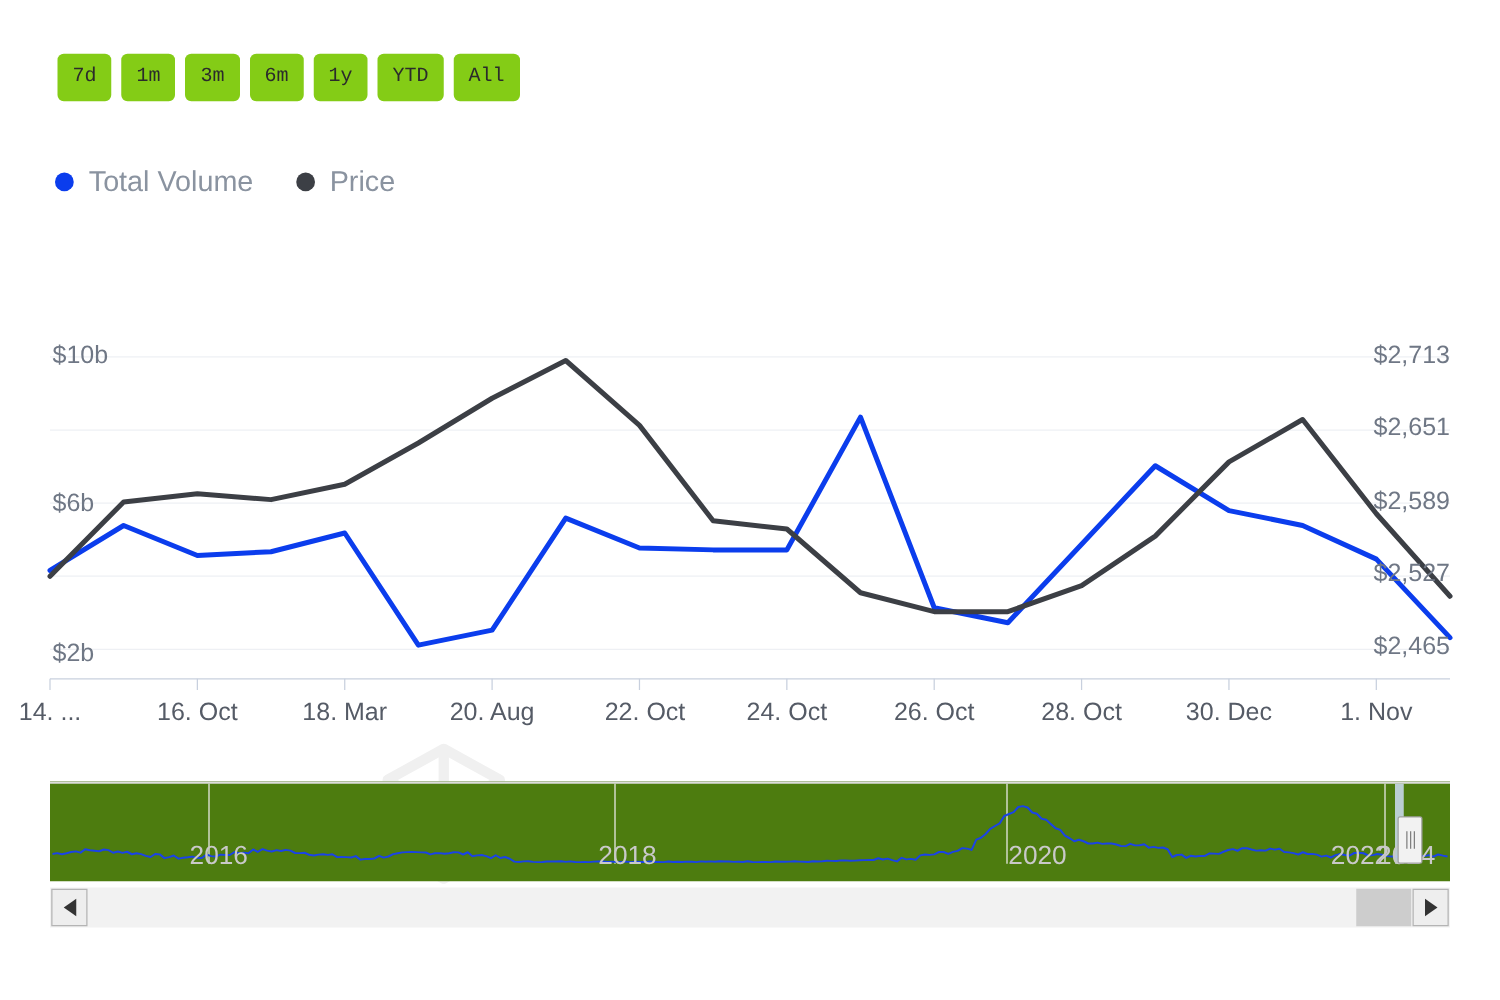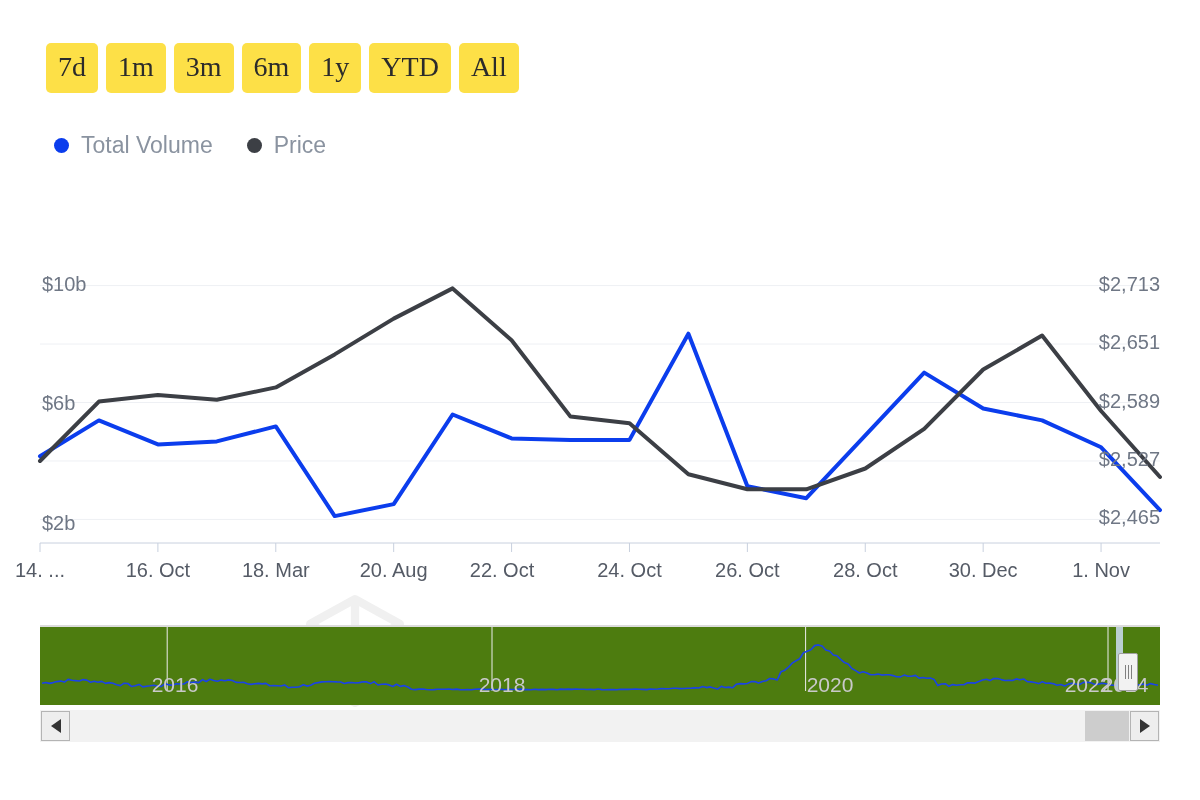--- a/index.html
+++ b/index.html
@@ -28,12 +28,12 @@
     align-items: center;
   }
   .range-btn {
-    background: #fde047;
+    background: #84cc16;
     border: none;
     border-radius: 5px;
     color: #2b2b2b;
-    font-family: Liberation Serif, serif;
-    font-size: 28px;
+    font-family: Liberation Mono, monospace;
+    font-size: 16px;
     line-height: 1;
     padding: 10px 12px 12px 12px;
     cursor: pointer;

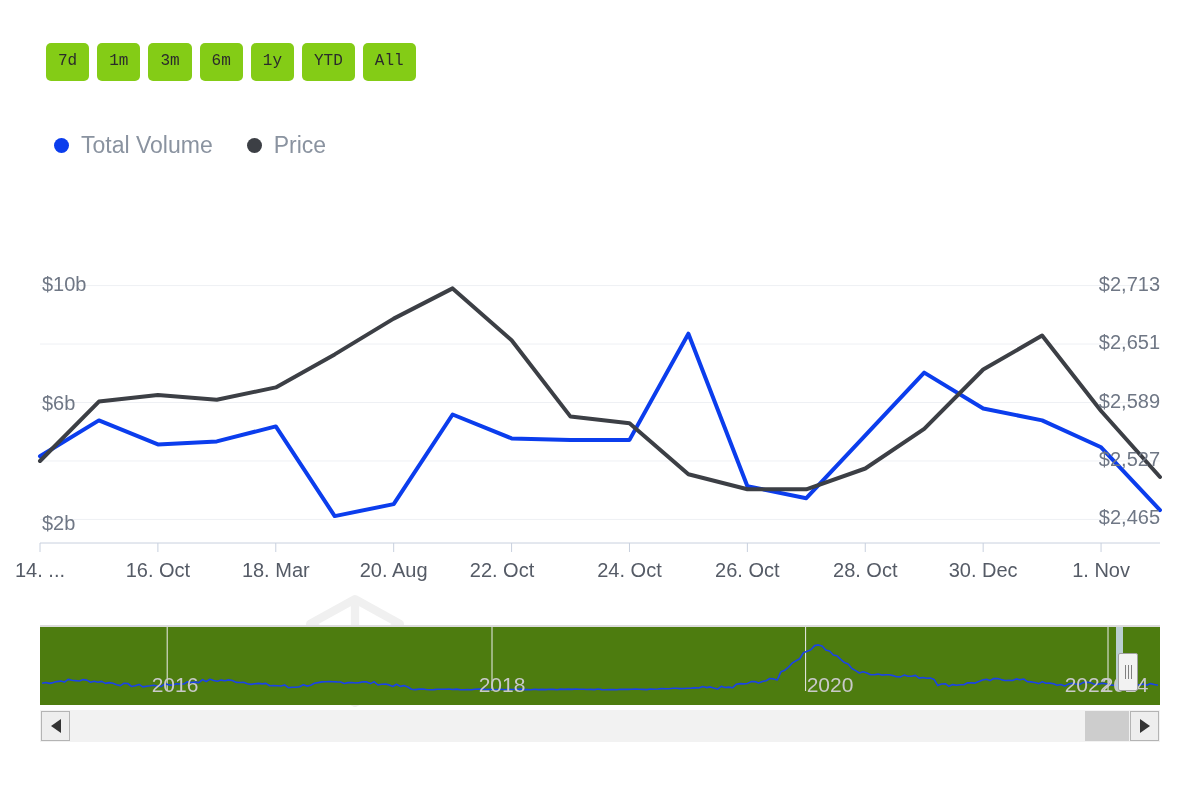--- a/index.html
+++ b/index.html
@@ -43,7 +43,7 @@
   
   .legend {
     position: absolute;
-    left: 54px;
+    left: 44px;
     top: 134px;
     display: flex;
     align-items: center;

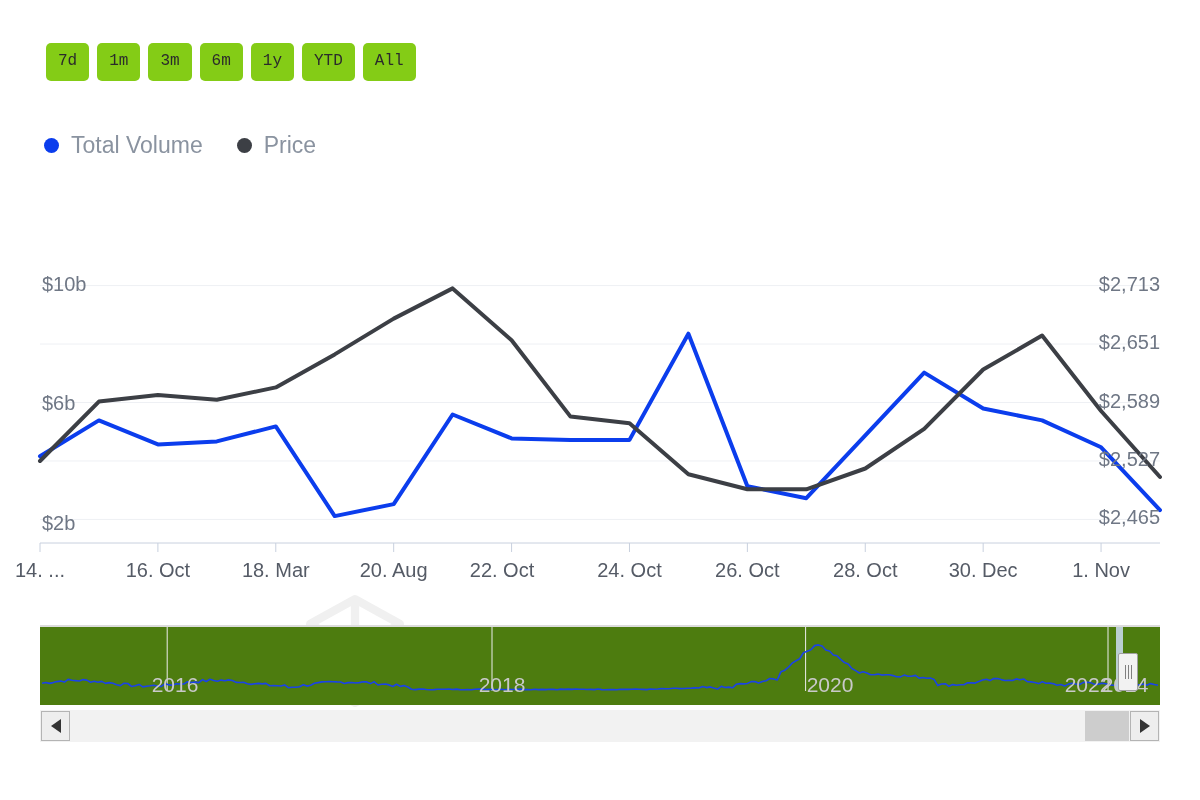--- a/index.html
+++ b/index.html
@@ -275,7 +275,7 @@
         <div class="xtick-label" style="left: 157.895px; top: 323px;">16. Oct</div>
         <div class="xtick-label" style="left: 275.789px; top: 323px;">18. Mar</div>
         <div class="xtick-label" style="left: 393.684px; top: 323px;">20. Aug</div>
-        <div class="xtick-label" style="left: 502px; top: 323px; text-align: center;">22. Oct</div>
+        <div class="xtick-label" style="left: 516px; top: 323px; text-align: center;">22. Oct</div>
         <div class="xtick-label" style="left: 629.474px; top: 323px;">24. Oct</div>
         <div class="xtick-label" style="left: 747.368px; top: 323px;">26. Oct</div>
         <div class="xtick-label" style="left: 865.263px; top: 323px;">28. Oct</div>

